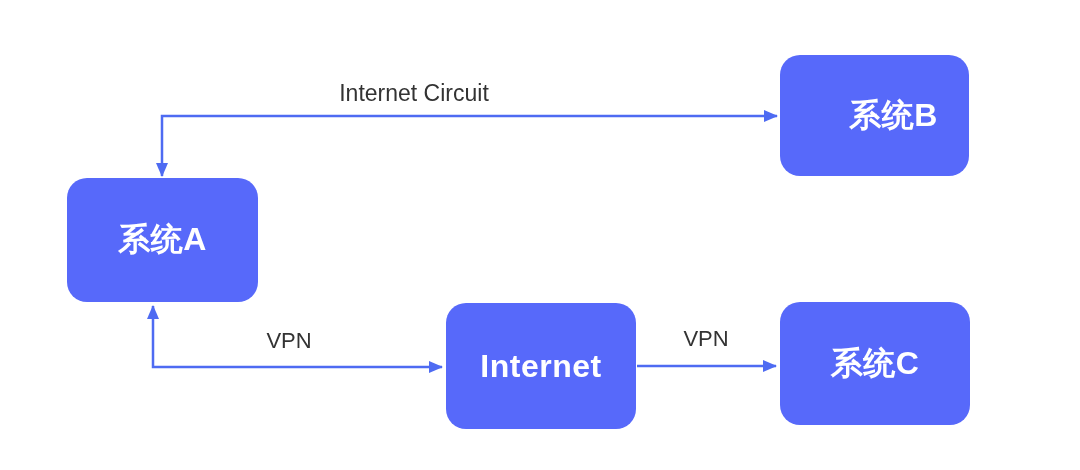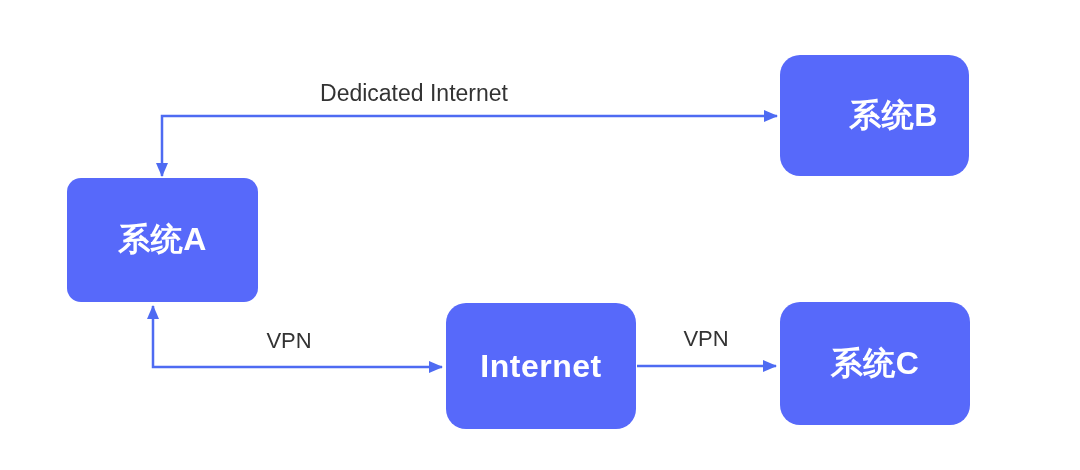--- a/index.html
+++ b/index.html
@@ -69,7 +69,7 @@
     <span>系统C</span>
   </div>
 
-  <div class="edge-label edge-label-dedicated">Dedicated Internet</div>
+  <div class="edge-label edge-label-dedicated">Internet Circuit</div>
 
   <div class="edge-label edge-label-vpn1">VPN</div>
 

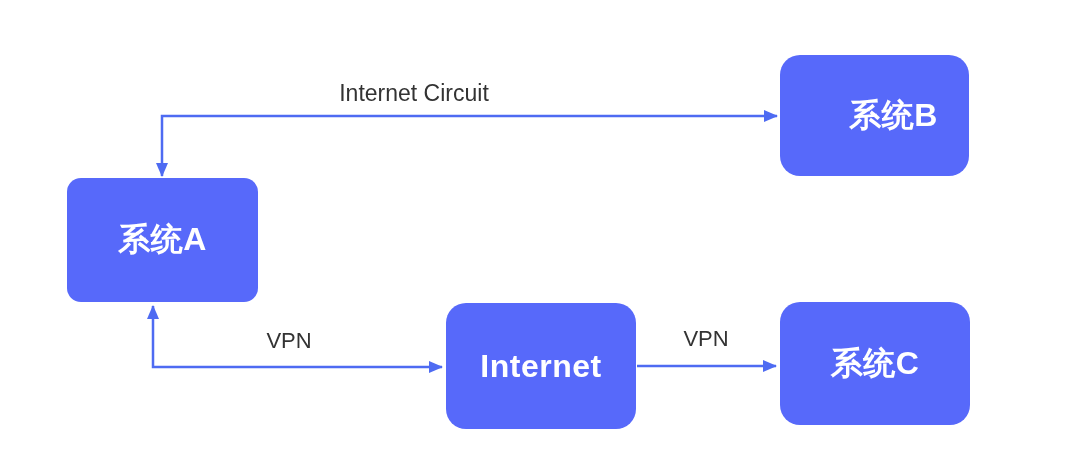--- a/index.html
+++ b/index.html
@@ -24,7 +24,7 @@
     display:flex;align-items:center;justify-content:center;
     font-size:32px;font-weight:600;letter-spacing:0.5px;
   }
-  .node-system-a{left:67px;top:178px;width:191px;height:124px;border-radius:14px;}
+  .node-system-a{left:67px;top:178px;width:191px;height:124px;}
   .node-system-b{left:780px;top:55px;width:189px;height:121px;padding-left:38px;}
   .node-internet{left:446px;top:303px;width:190px;height:126px;}
   .node-system-c{left:780px;top:302px;width:190px;height:123px;}

